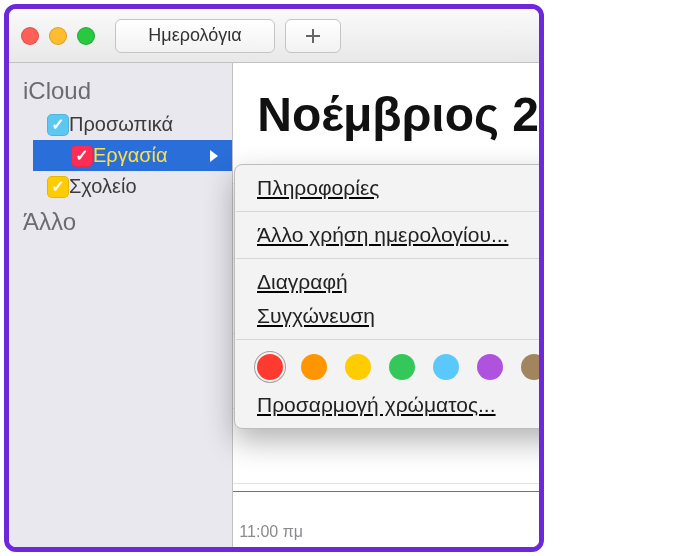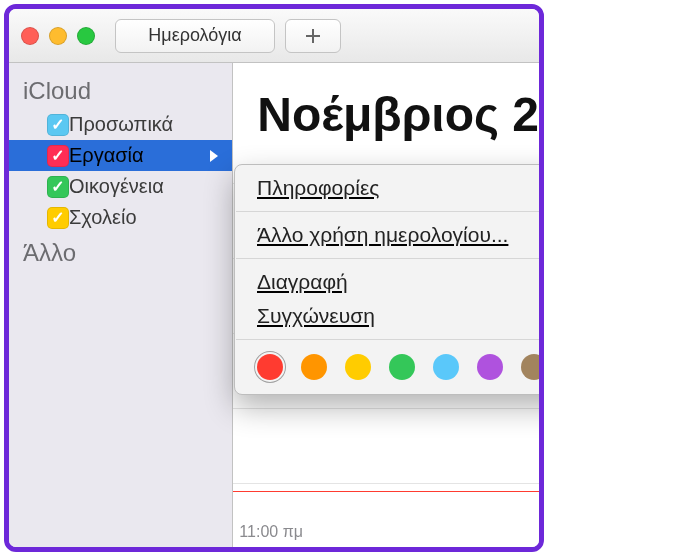--- a/index.html
+++ b/index.html
@@ -64,8 +64,9 @@
     }
     .cal-item.selected {
       background: #2a6ed9;
-      color: #000000;
+      color: #fde047;
       position: relative;
+      margin-left: 24px;
     }
     .cal-item.selected::after {
       content: "";

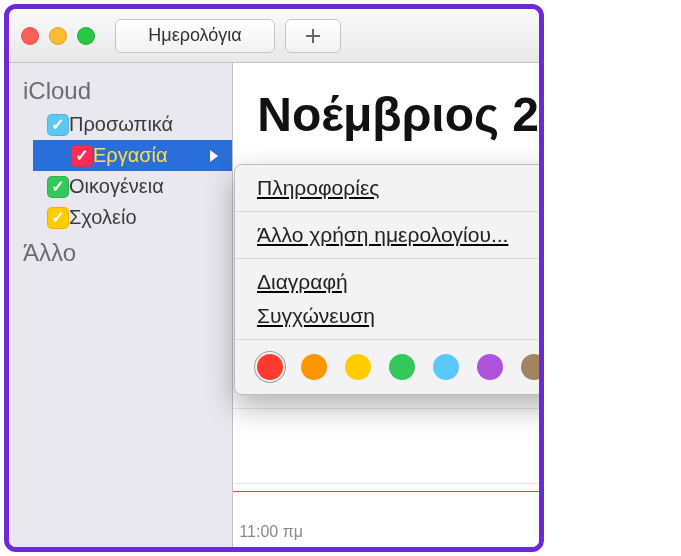--- a/index.html
+++ b/index.html
@@ -199,10 +199,6 @@
         <span>Εργασία</span>
       </div>
 
-      <div class="cal-item">
-        <span class="chk" style="background:#34c759"></span>
-        <span>Οικογένεια</span>
-      </div>
 
       <div class="cal-item">
         <span class="chk" style="background:#ffcc00"></span>

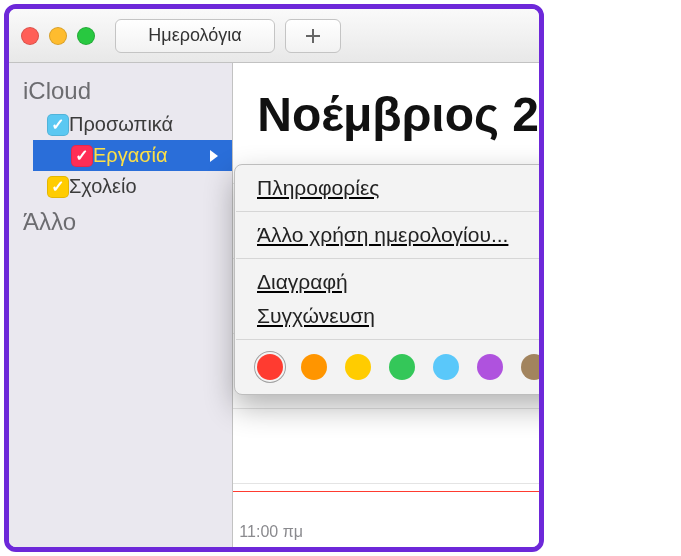--- a/index.html
+++ b/index.html
@@ -247,6 +247,9 @@
       <div class="swatch" style="background:#af52de"></div>
       <div class="swatch" style="background:#a2845e"></div>
     </div>
+    <div class="menu-item">
+      <span>Προσαρμογή χρώματος...</span>
+    </div>
   </div>
 </div>
 

